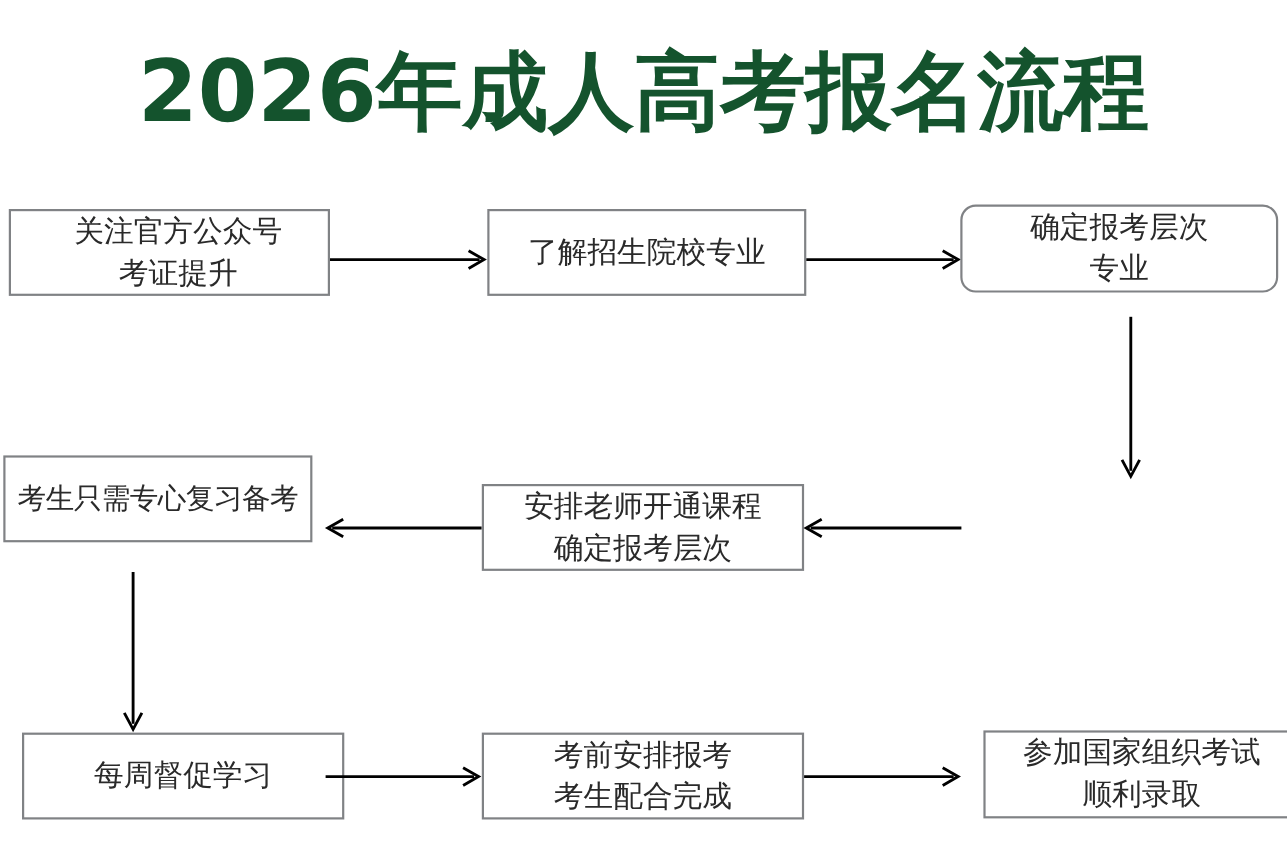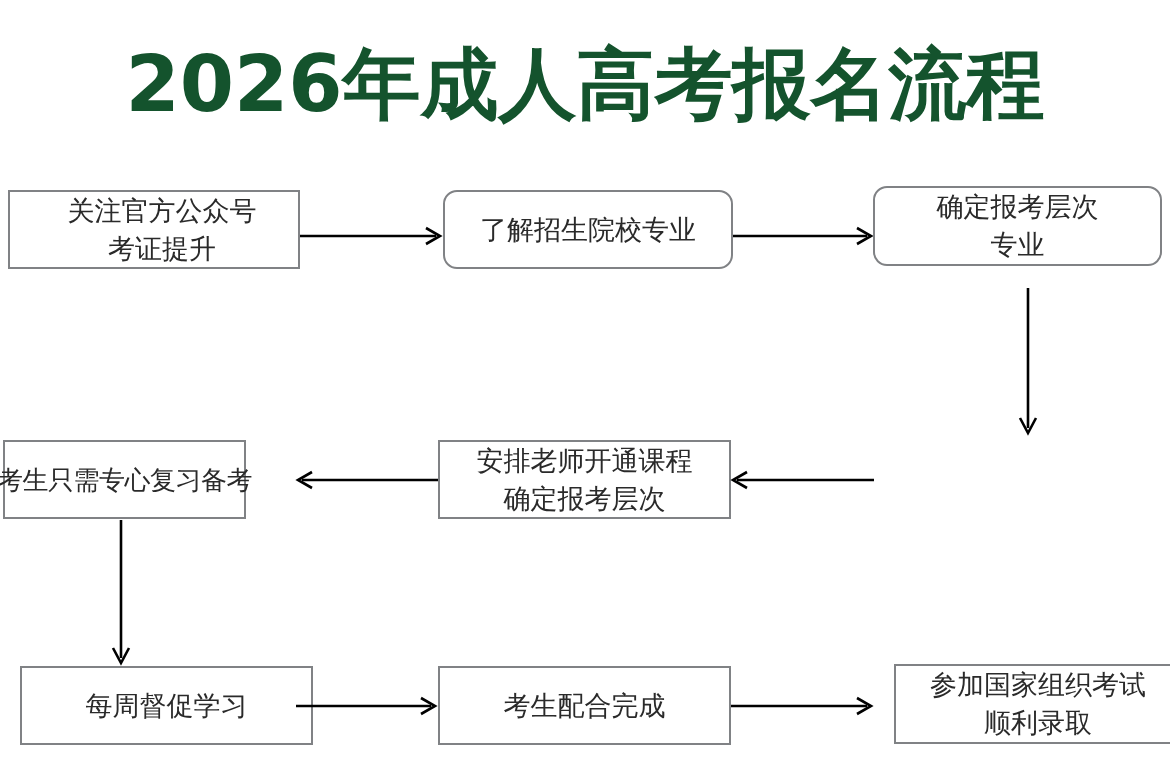--- a/index.html
+++ b/index.html
@@ -80,7 +80,7 @@
     </svg>
   </div>
 
-  <div class="node" style="left:443px; top:190px; width:290px; height:79px;border-radius:14px;">
+  <div class="node" style="left:443px; top:190px; width:290px; height:79px;">
     <span class="line">了解招生院校专业</span>
   </div>
 

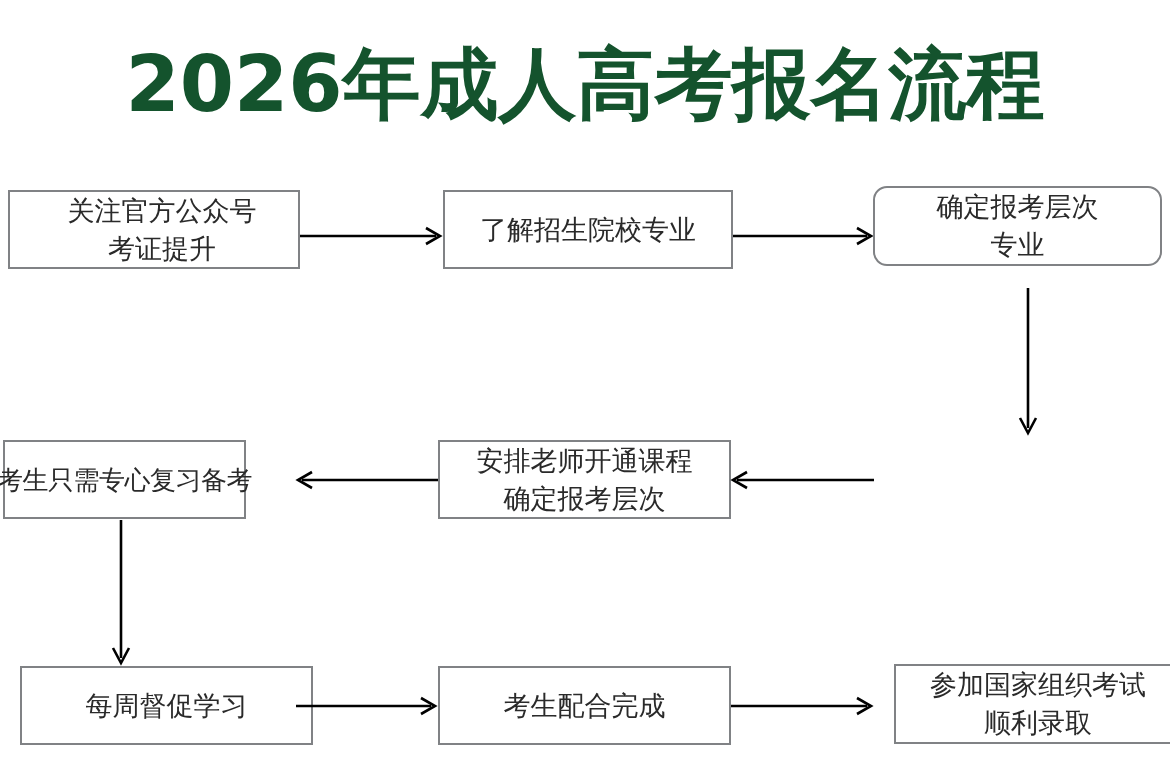--- a/index.html
+++ b/index.html
@@ -103,7 +103,7 @@
     </svg>
   </div>
 
-  <div class="node tight" style="left:3px; top:440px; width:243px; height:79px;">
+  <div class="node tight" style="left:3px; top:414px; width:281px; height:79px;">
     <span class="line">考生只需专心复习备考</span>
   </div>
 

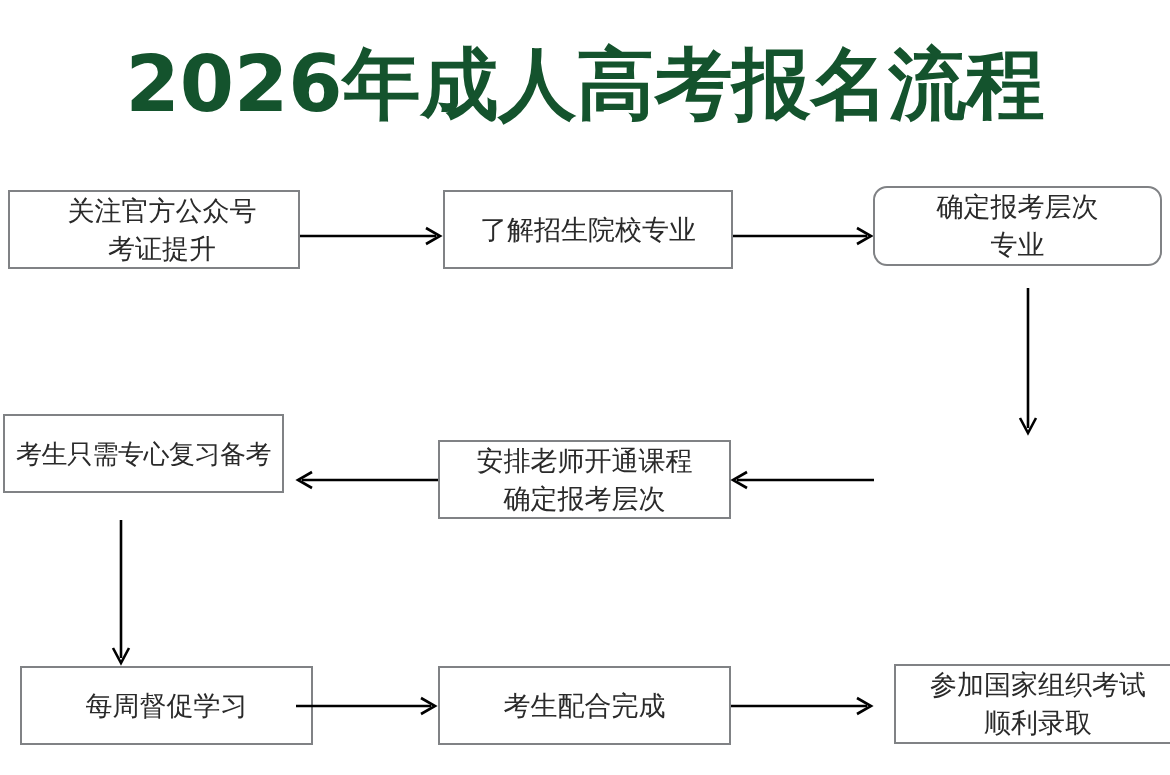--- a/index.html
+++ b/index.html
@@ -146,6 +146,7 @@
   </div>
 
   <div class="node" style="left:438px; top:666px; width:293px; height:79px;">
+    <span class="line">考前安排报考</span>
     <span class="line">考生配合完成</span>
   </div>
 

